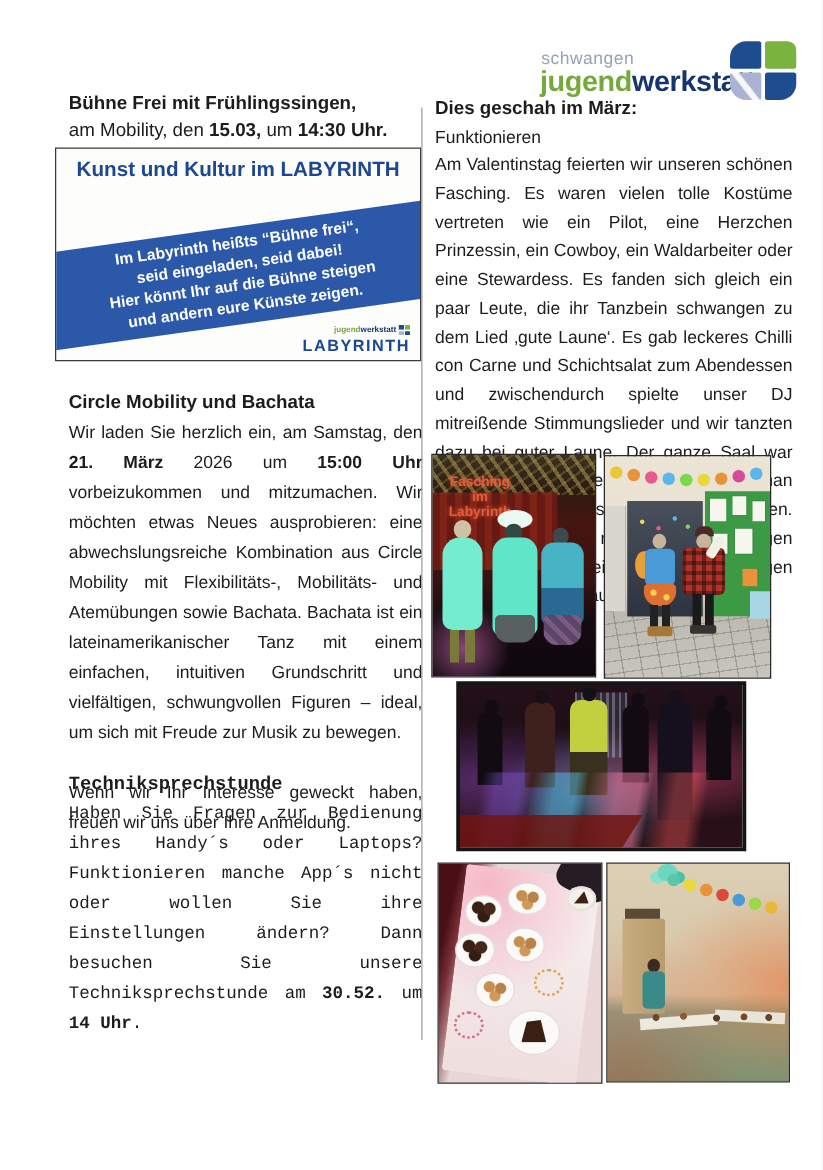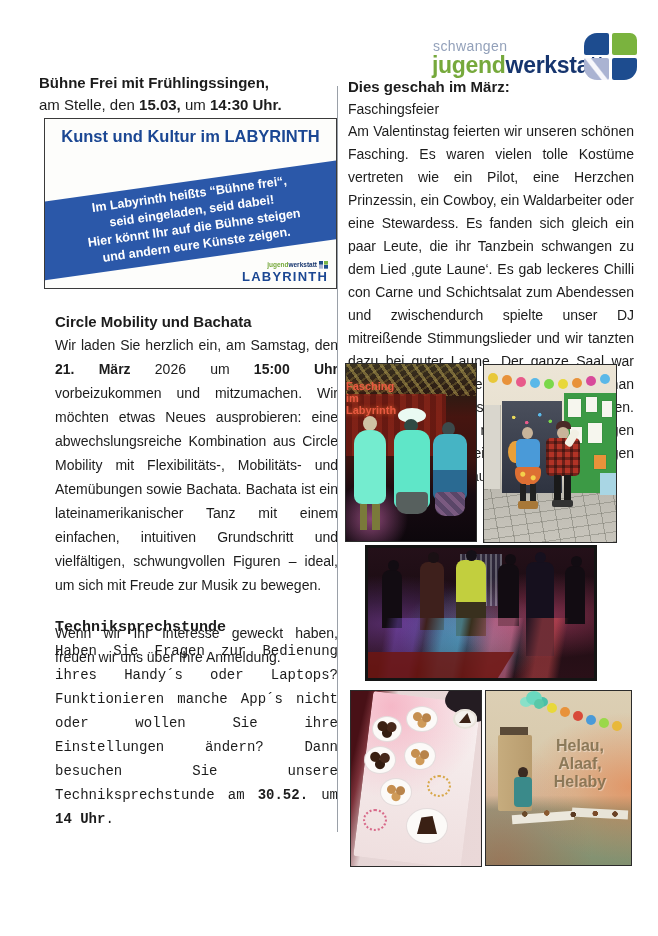--- a/index.html
+++ b/index.html
@@ -26,7 +26,7 @@
   .body-just{font-size:14px;line-height:24px;text-align:justify;margin:0;}
   .body-just-r{font-size:14px;line-height:23px;text-align:justify;margin:0;}
 
-  #ev1{left:39px;top:72px;width:283px;}
+  #ev1{left:55px;top:72px;width:283px;}
   #circle-sec{left:55px;top:311px;width:283px;}
   #technik-sec{left:55px;top:617px;width:283px;font-family:Liberation Mono, monospace;}
   #right-col{left:348px;top:76px;width:286px;}

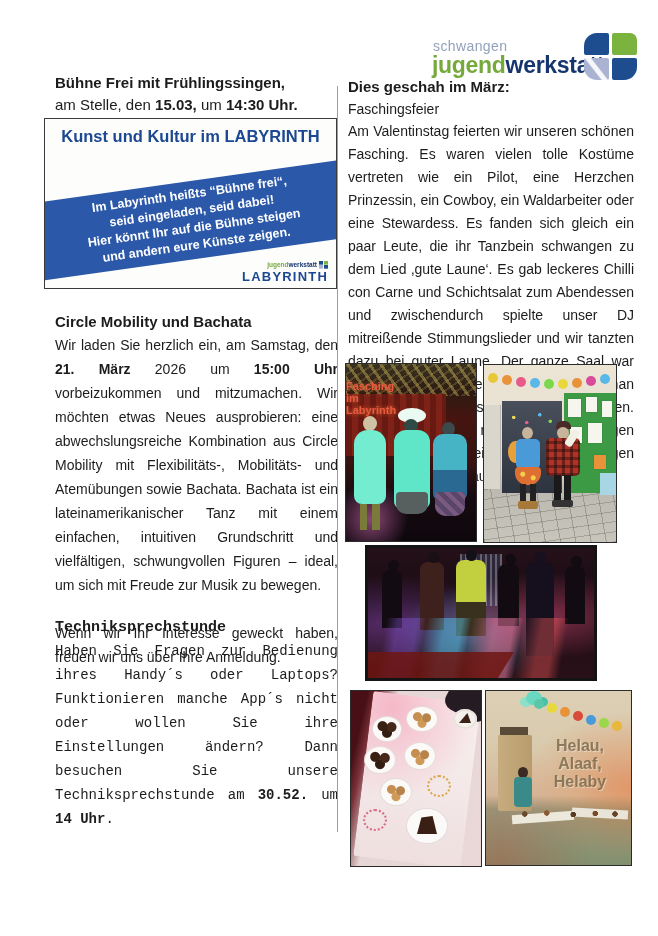--- a/index.html
+++ b/index.html
@@ -228,7 +228,7 @@
 
   <div class="abs" id="ev1">
     <div class="h-bold">Bühne Frei mit Frühlingssingen,</div>
-    <div class="line2"><span>am Stelle, den </span><b>15.03,</b><span> um </span><b>14:30 Uhr.</b></div>
+    <div class="line2"><span>am Mobility, den </span><b>15.03,</b><span> um </span><b>14:30 Uhr.</b></div>
   </div>
 
   <div class="abs" id="flyer">

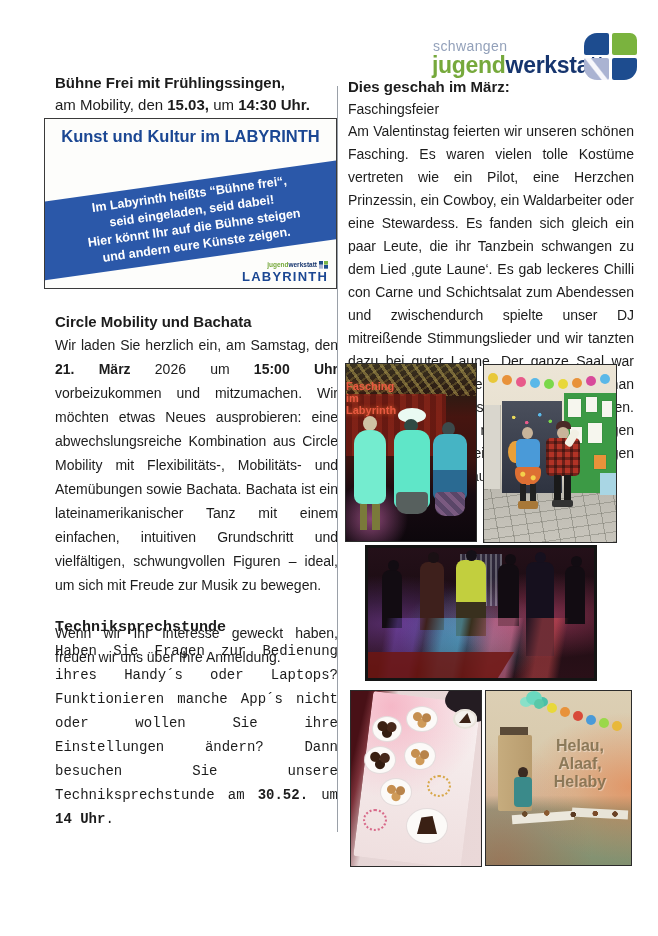--- a/index.html
+++ b/index.html
@@ -262,7 +262,7 @@
 
   <div class="abs" id="right-col">
     <div class="h-bold">Dies geschah im März:</div>
-    <div class="rc-sub">Faschingsfeier</div>
+    <div class="rc-sub">Funktionieren</div>
     <p class="body-just-r">Am Valentinstag feierten wir unseren schönen Fasching. Es waren vielen tolle Kostüme vertreten wie ein Pilot, eine Herzchen Prinzessin, ein Cowboy, ein Waldarbeiter oder eine Stewardess. Es fanden sich gleich ein paar Leute, die ihr Tanzbein schwangen zu dem Lied ‚gute Laune‘. Es gab leckeres Chilli con Carne und Schichtsalat zum Abendessen und zwischendurch spielte unser DJ mitreißende Stimmungslieder und wir tanzten dazu bei guter Laune. Der ganze Saal war schön mit Girlanden dekoriert und man konnte Bonbons naschen und Salzstangen. Hier an dieser Stelle möchte ich danke sagen an die gute Vorbereitung und den fleißigen Helfern. (Autorin: Frau Fischer)</p>
   </div>
 

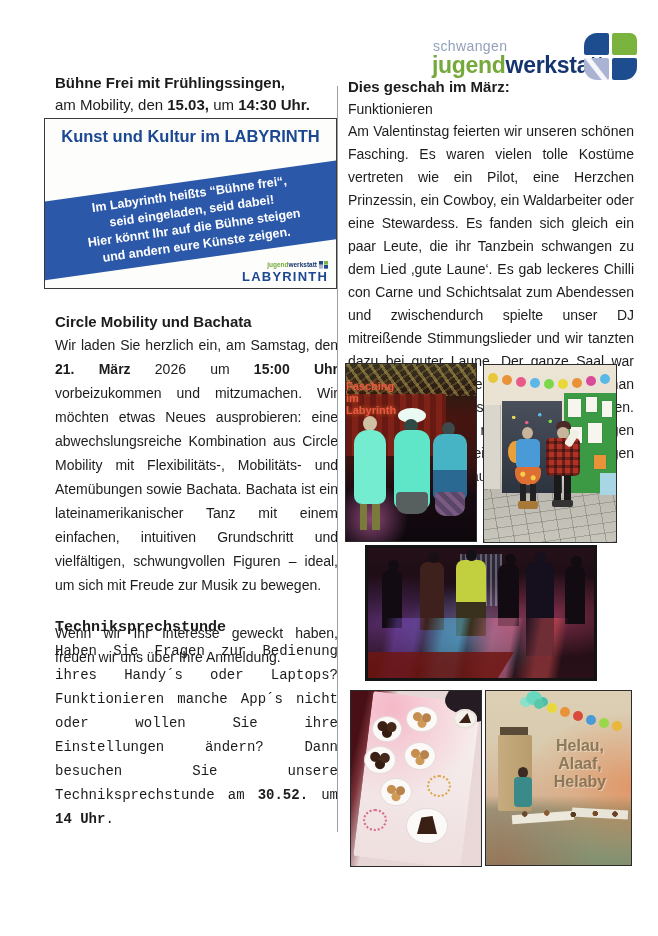--- a/index.html
+++ b/index.html
@@ -65,7 +65,7 @@
                repeating-linear-gradient(-35deg,rgba(170,150,70,.35) 0 2px,transparent 2px 7px);}
   .ph1-curtain{left:0;top:30px;width:100px;height:62px;opacity:.85;
     background:repeating-linear-gradient(90deg,#6e1a12 0 6px,#8a2418 6px 12px);}
-  .ph1-text{left:0px;top:16px;width:76px;text-align:left;color:#e85940;font-weight:bold;
+  .ph1-text{left:0px;top:16px;width:76px;text-align:center;color:#e85940;font-weight:bold;
     font-size:11px;line-height:12px;text-shadow:0 0 4px rgba(240,110,50,.8);}
   .ph1-glow{left:-20px;top:120px;width:90px;height:70px;border-radius:50%;
     background:radial-gradient(circle,rgba(235,120,200,.55),transparent 65%);}

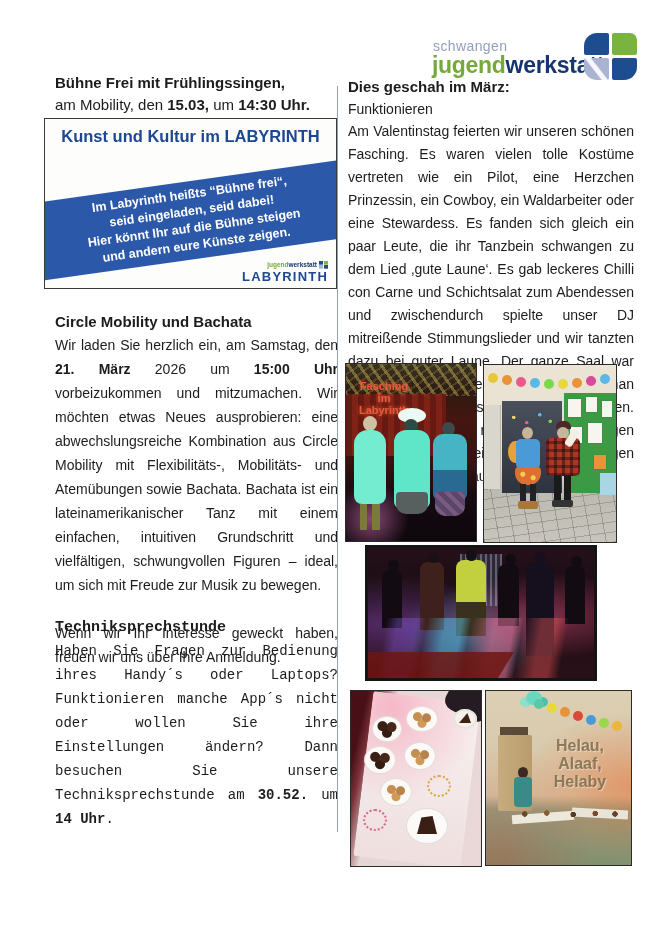--- a/index.html
+++ b/index.html
@@ -346,11 +346,6 @@
   </div>
 
   <div class="photo" id="ph5">
-    <div class="abs ph5-text">
-      <div>Helau,</div>
-      <div>Alaaf,</div>
-      <div>Helaby</div>
-    </div>
     <div class="abs ph5-flower"></div>
     <div class="garland ph5-garland"></div>
     <div class="abs ph5-boxes"></div>

